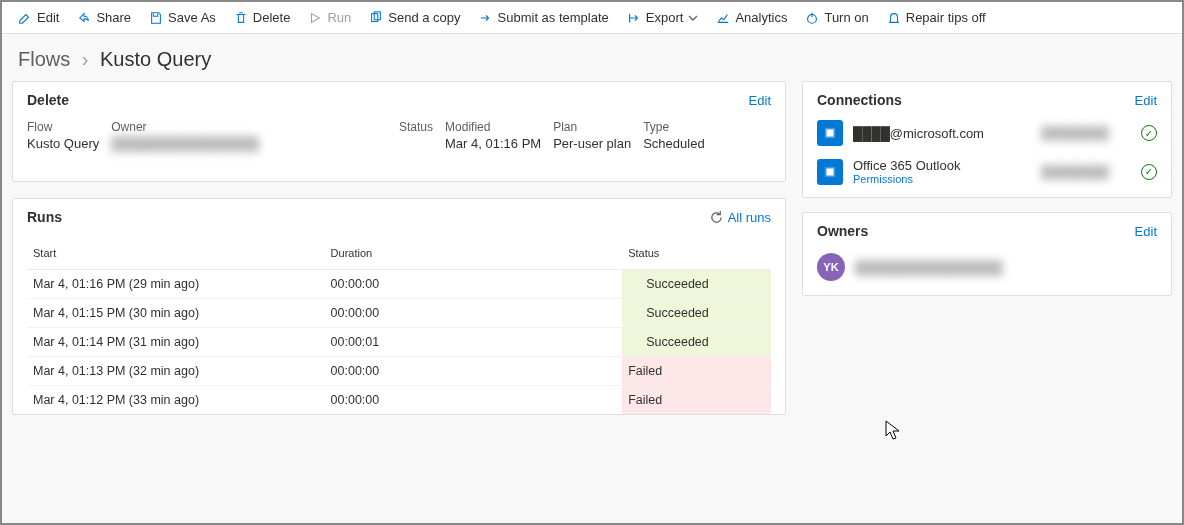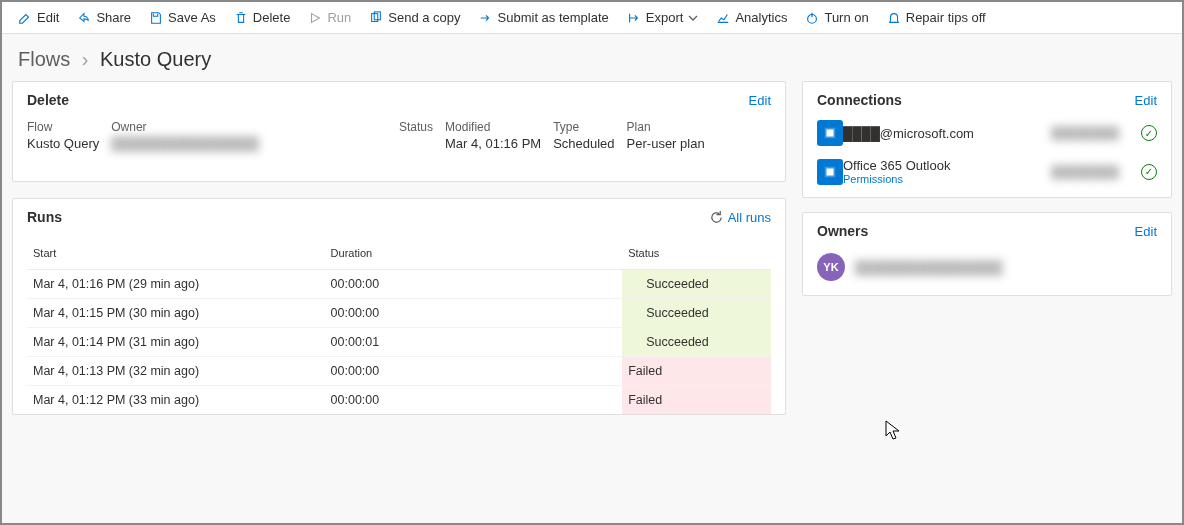--- a/index.html
+++ b/index.html
@@ -223,12 +223,12 @@
             <div class="field-value">Mar 4, 01:16 PM</div>
           </div>
           <div>
+            <div class="field-label">Plan</div>
+            <div class="field-value">Per-user plan</div>
+          </div>
+          <div>
             <div class="field-label">Type</div>
             <div class="field-value">Scheduled</div>
-          </div>
-          <div>
-            <div class="field-label">Plan</div>
-            <div class="field-value">Per-user plan</div>
           </div>
         </div>
       </div>

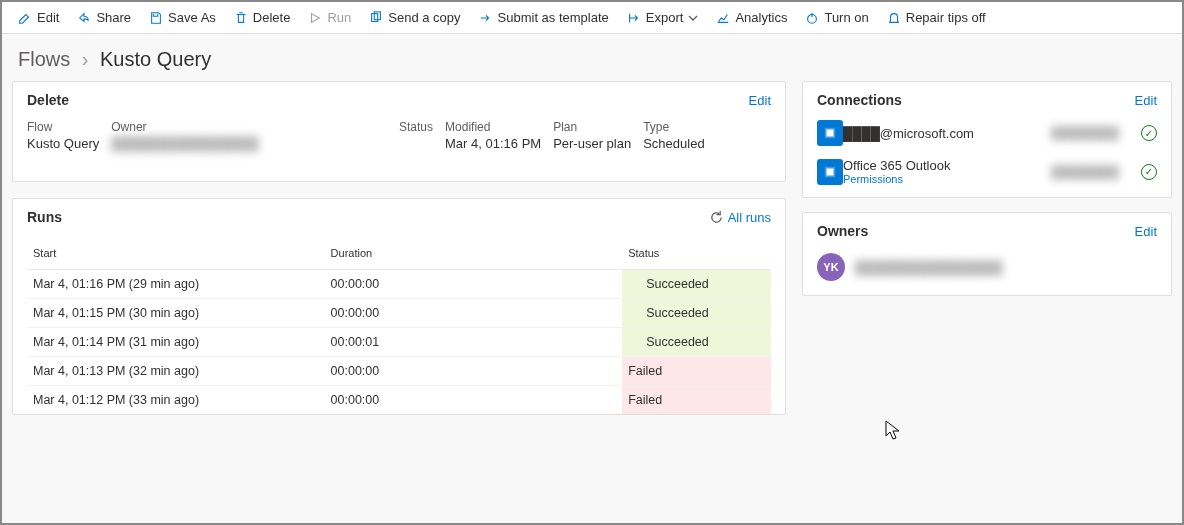--- a/index.html
+++ b/index.html
@@ -75,7 +75,7 @@
   td { padding:7px 6px; border-top:1px solid #f3f2f1; font-size:12.5px;}
   tr.success td.status-cell { background:#eef7da;padding-left:24px; }
   tr.failed td.status-cell { background:#fde7e9; }
-  .conn-row { display:flex; align-items:center; padding:6px 14px; }
+  .conn-row { display:flex; align-items:center; padding:6px 14px; gap:10px;}
   .conn-icon { width:26px; height:26px; border-radius:3px; display:flex; align-items:center; justify-content:center; }
   .conn-blue { background:#0078d4; }
   .conn-main { flex:1; }

